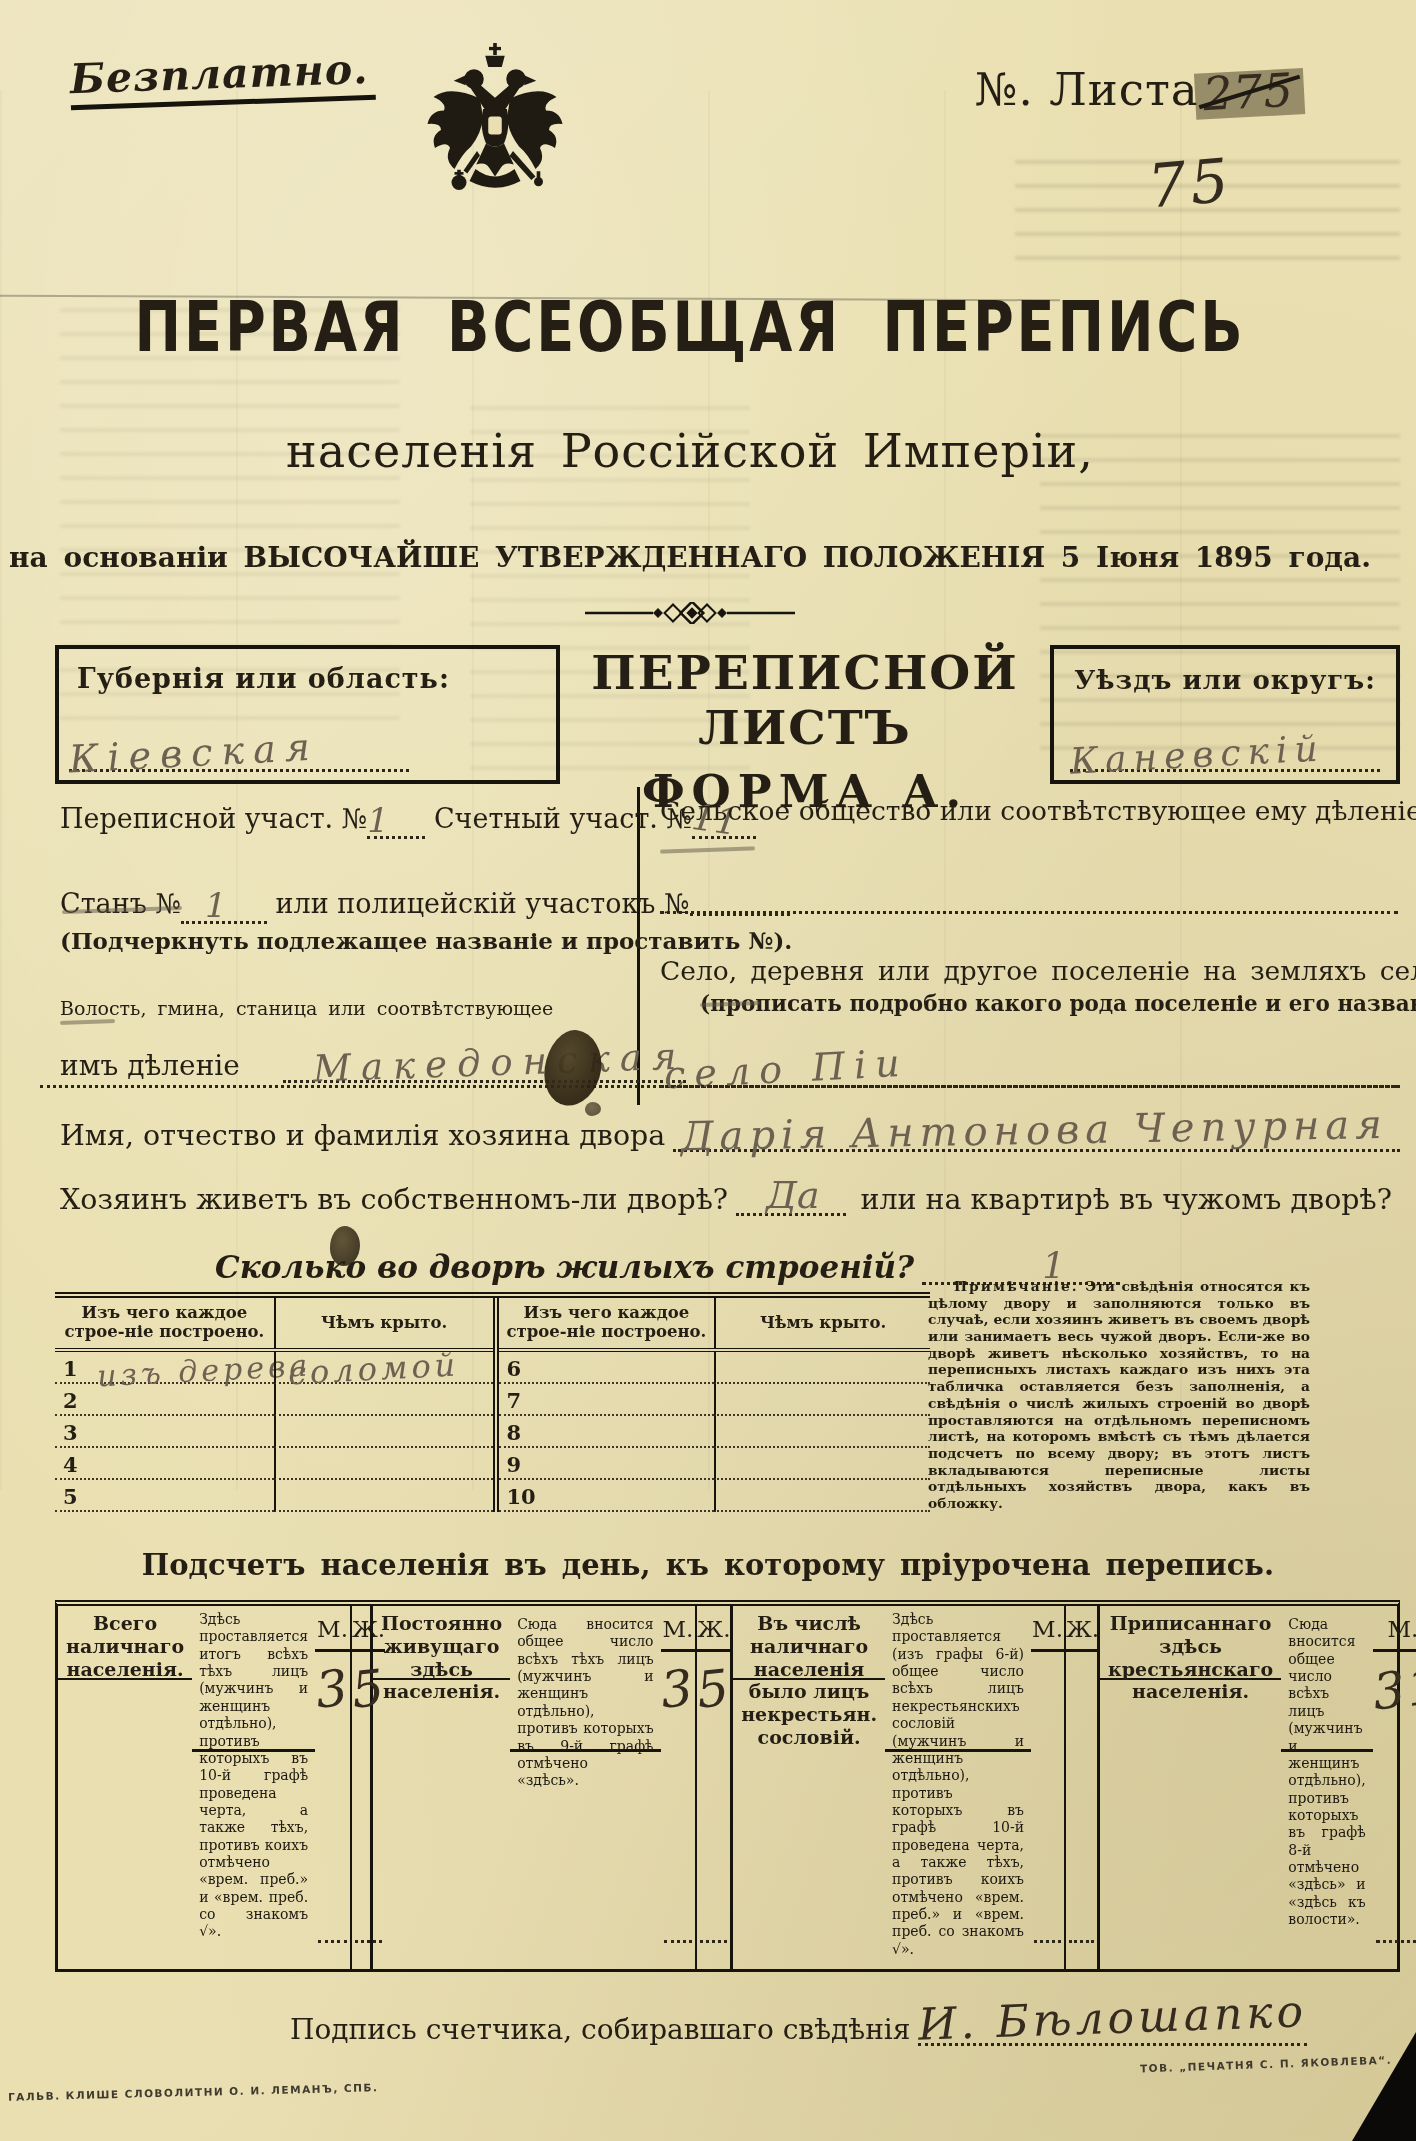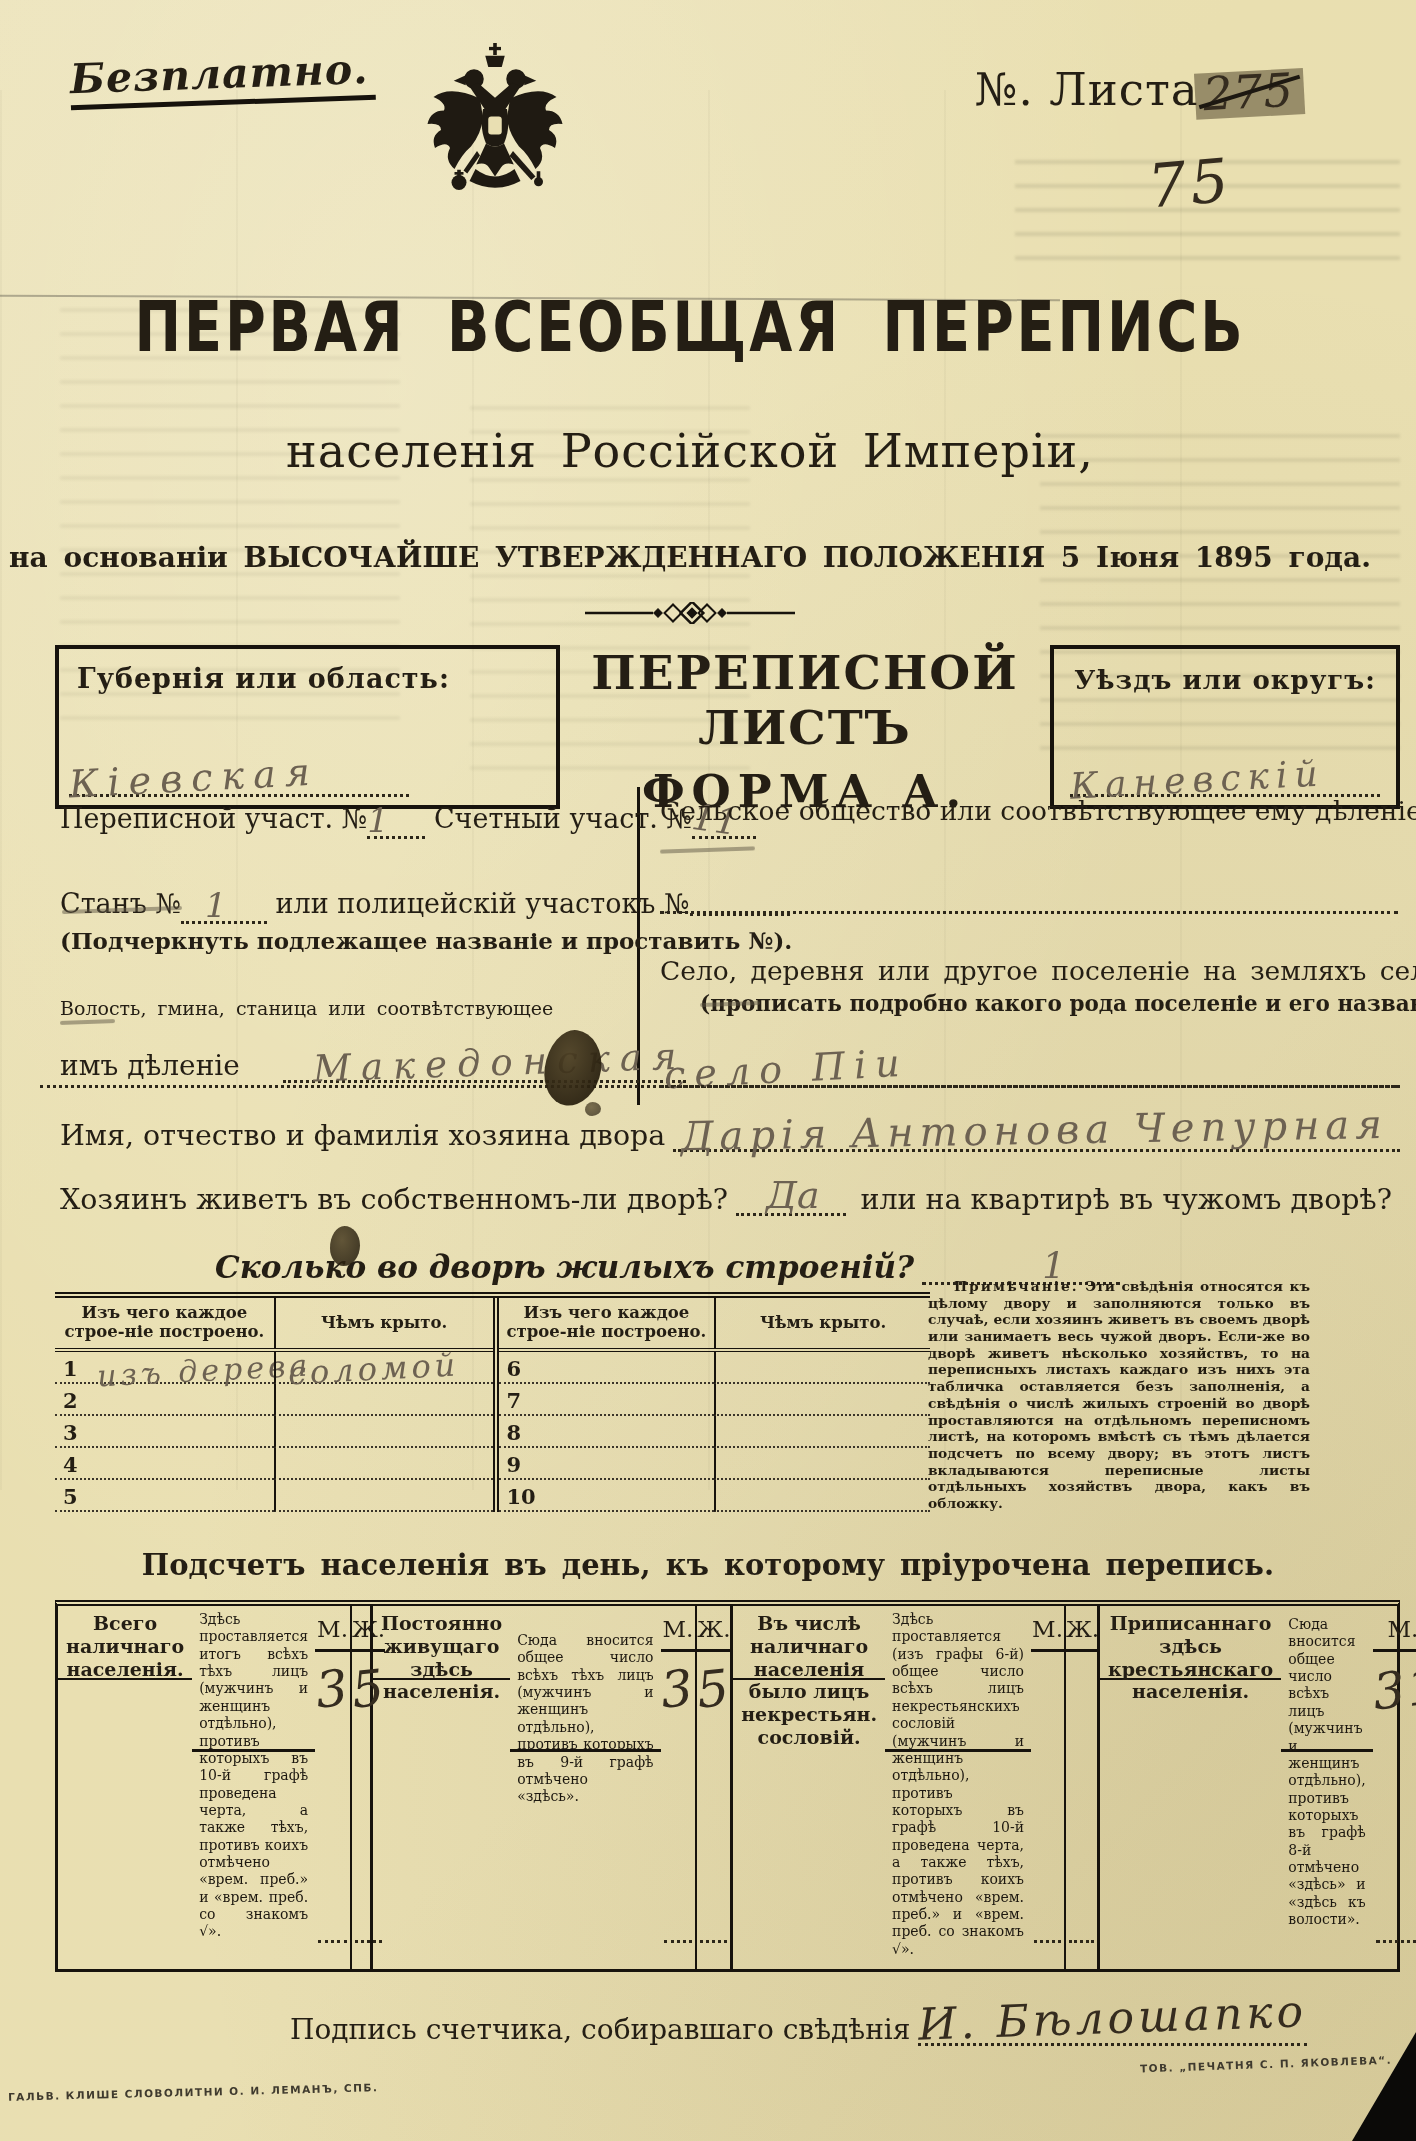--- a/index.html
+++ b/index.html
@@ -46,7 +46,7 @@
   .t3{left:0;top:541px;width:1380px;text-align:center;font-weight:bold;font-size:28px;word-spacing:6px;}
   .ornament{left:0;top:602px;width:1380px;text-align:center;}
   
-  .rbox{border:4px solid #17130d;box-sizing:border-box;height:164px;}
+  .rbox{border:4px solid #17130d;box-sizing:border-box;height:139px;}
   .box-left{left:55px;top:645px;width:505px;}
   .box-right{left:1050px;top:645px;width:350px;}
   .rbox .blabel{margin:14px 0 0 18px;font-size:27px;font-weight:bold;letter-spacing:1px;}

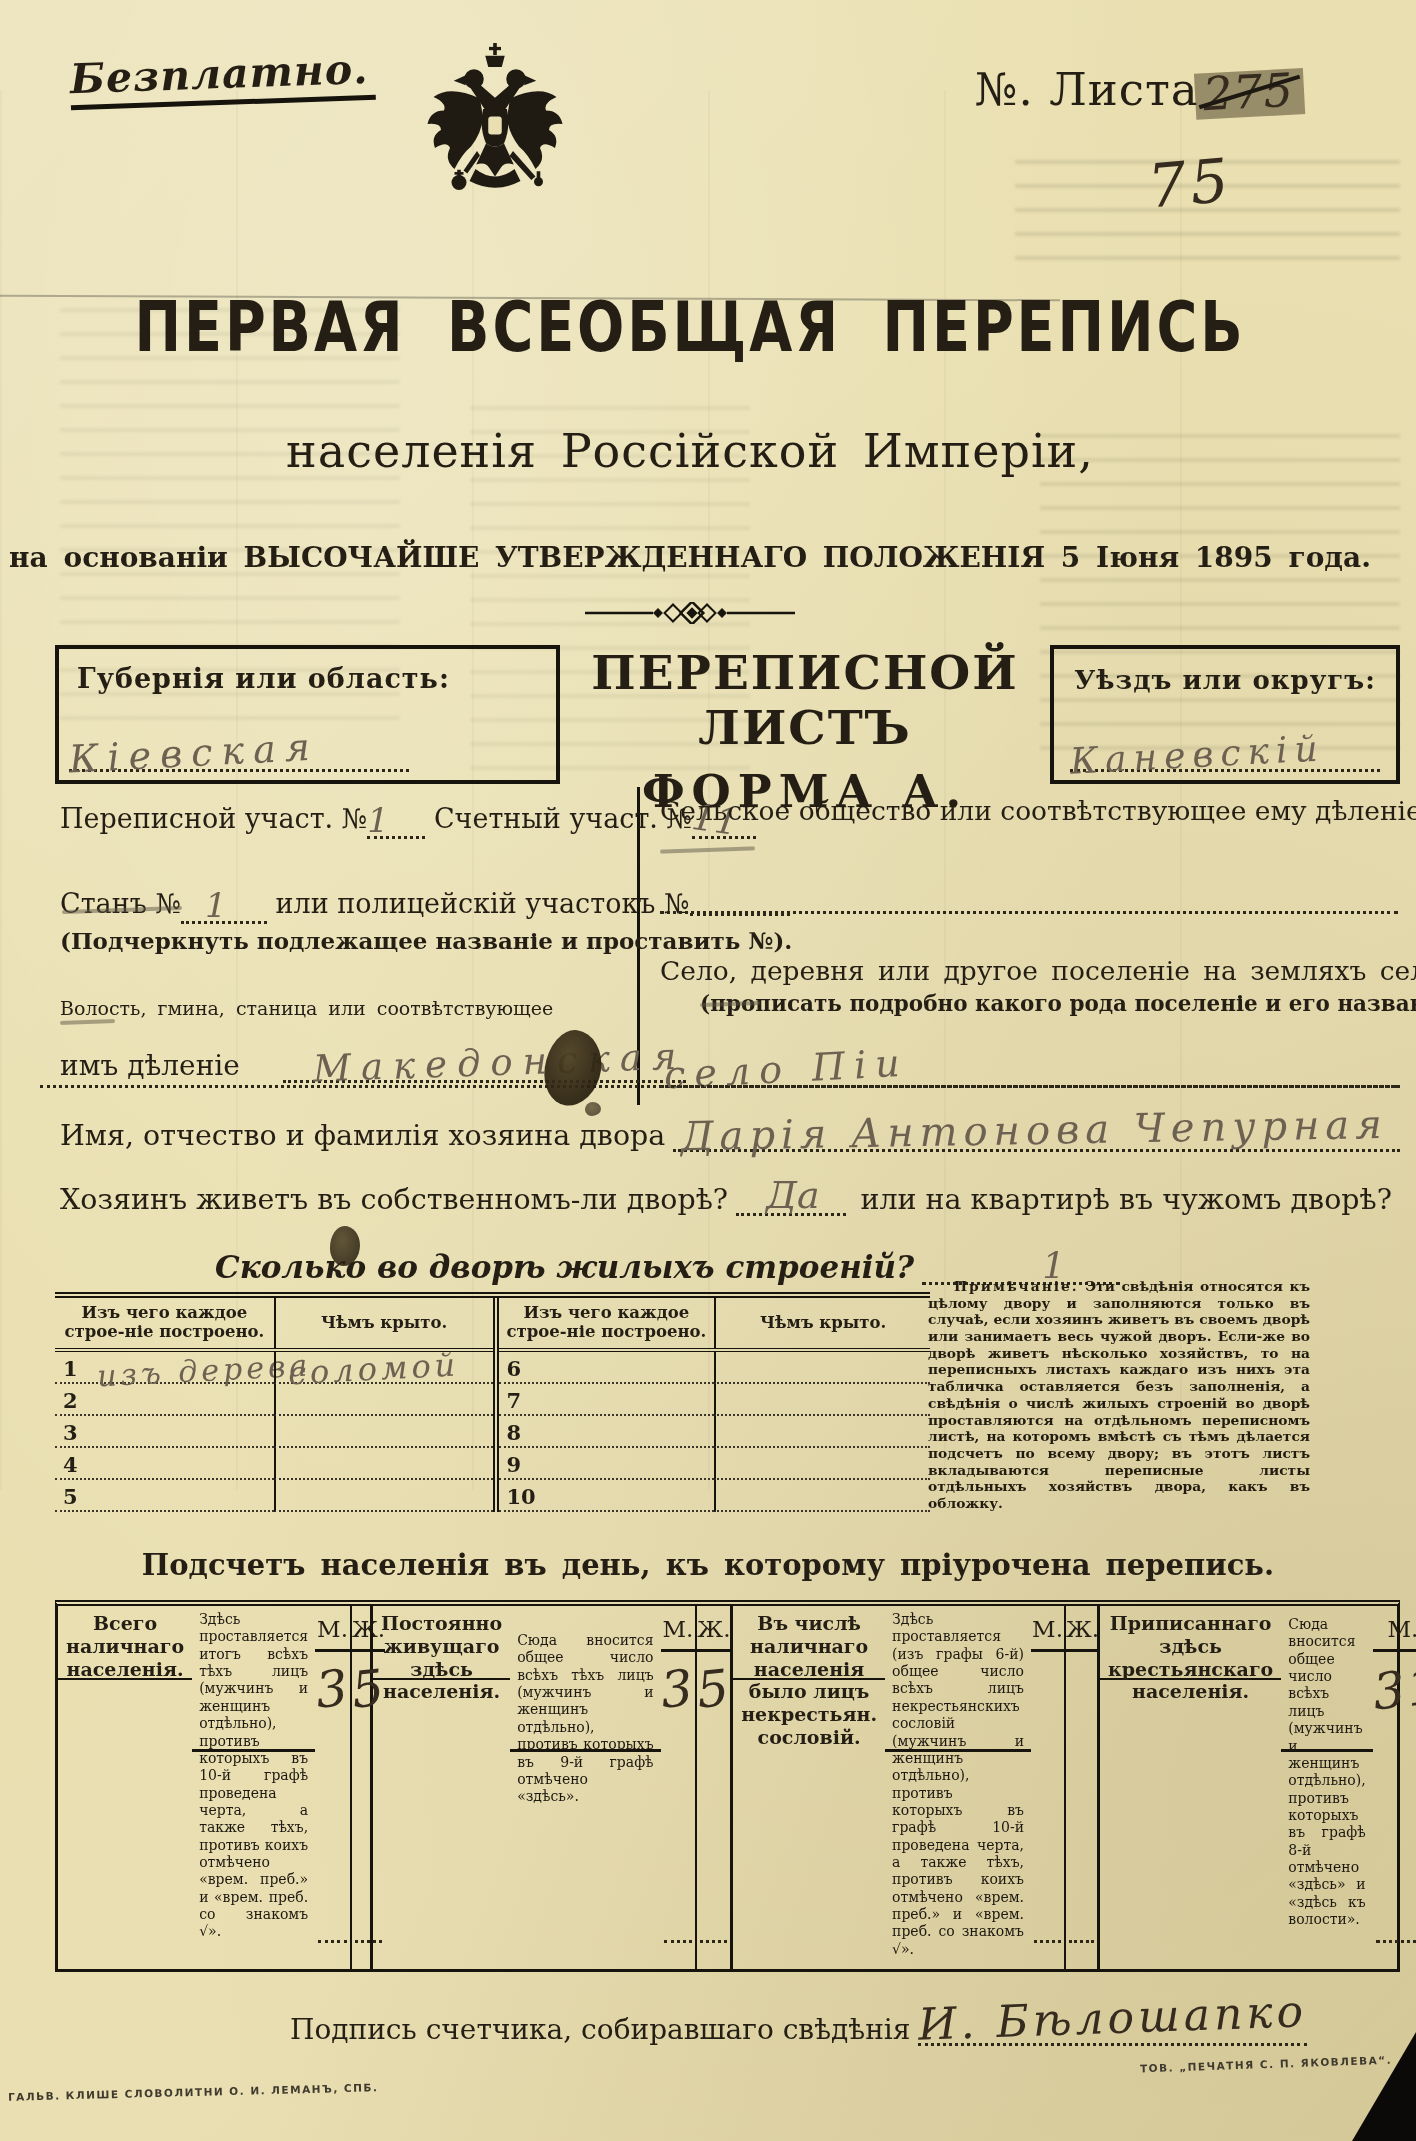--- a/index.html
+++ b/index.html
@@ -397,7 +397,7 @@
     </div>
     <div class="ccol c1">
       <div class="chead">Постоянно живущаго здѣсь населенія.</div>
-      <div class="cdesc" style="padding-top:26px;">Сюда вносится общее число всѣхъ тѣхъ лицъ (мужчинъ и женщинъ отдѣльно), противъ которыхъ въ 9-й графѣ отмѣчено «здѣсь».</div>
+      <div class="cdesc" style="padding-top:10px;">Сюда вносится общее число всѣхъ тѣхъ лицъ (мужчинъ и женщинъ отдѣльно), противъ которыхъ въ 9-й графѣ отмѣчено «здѣсь».</div>
       <div class="cbody">
         <div class="chalf">
             <div class="clabel">М.</div>

